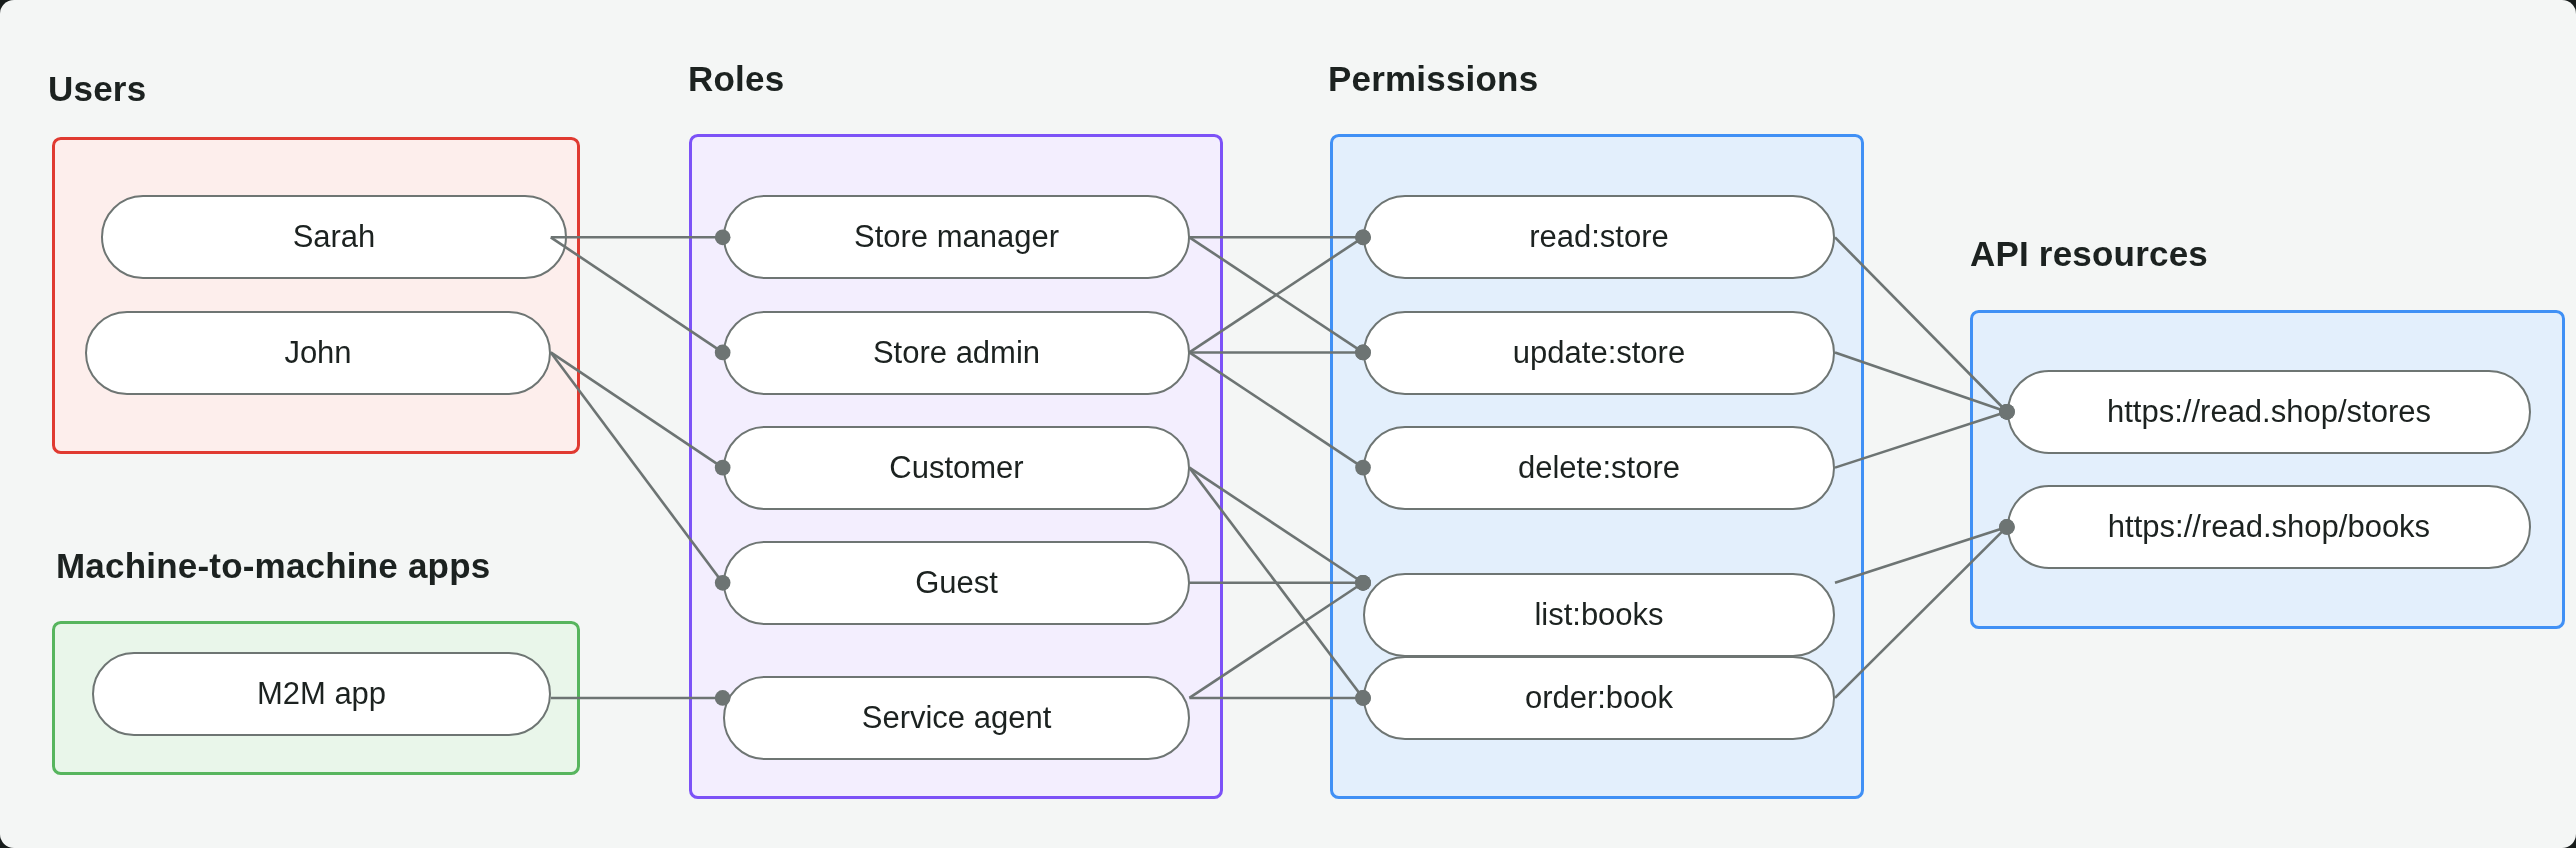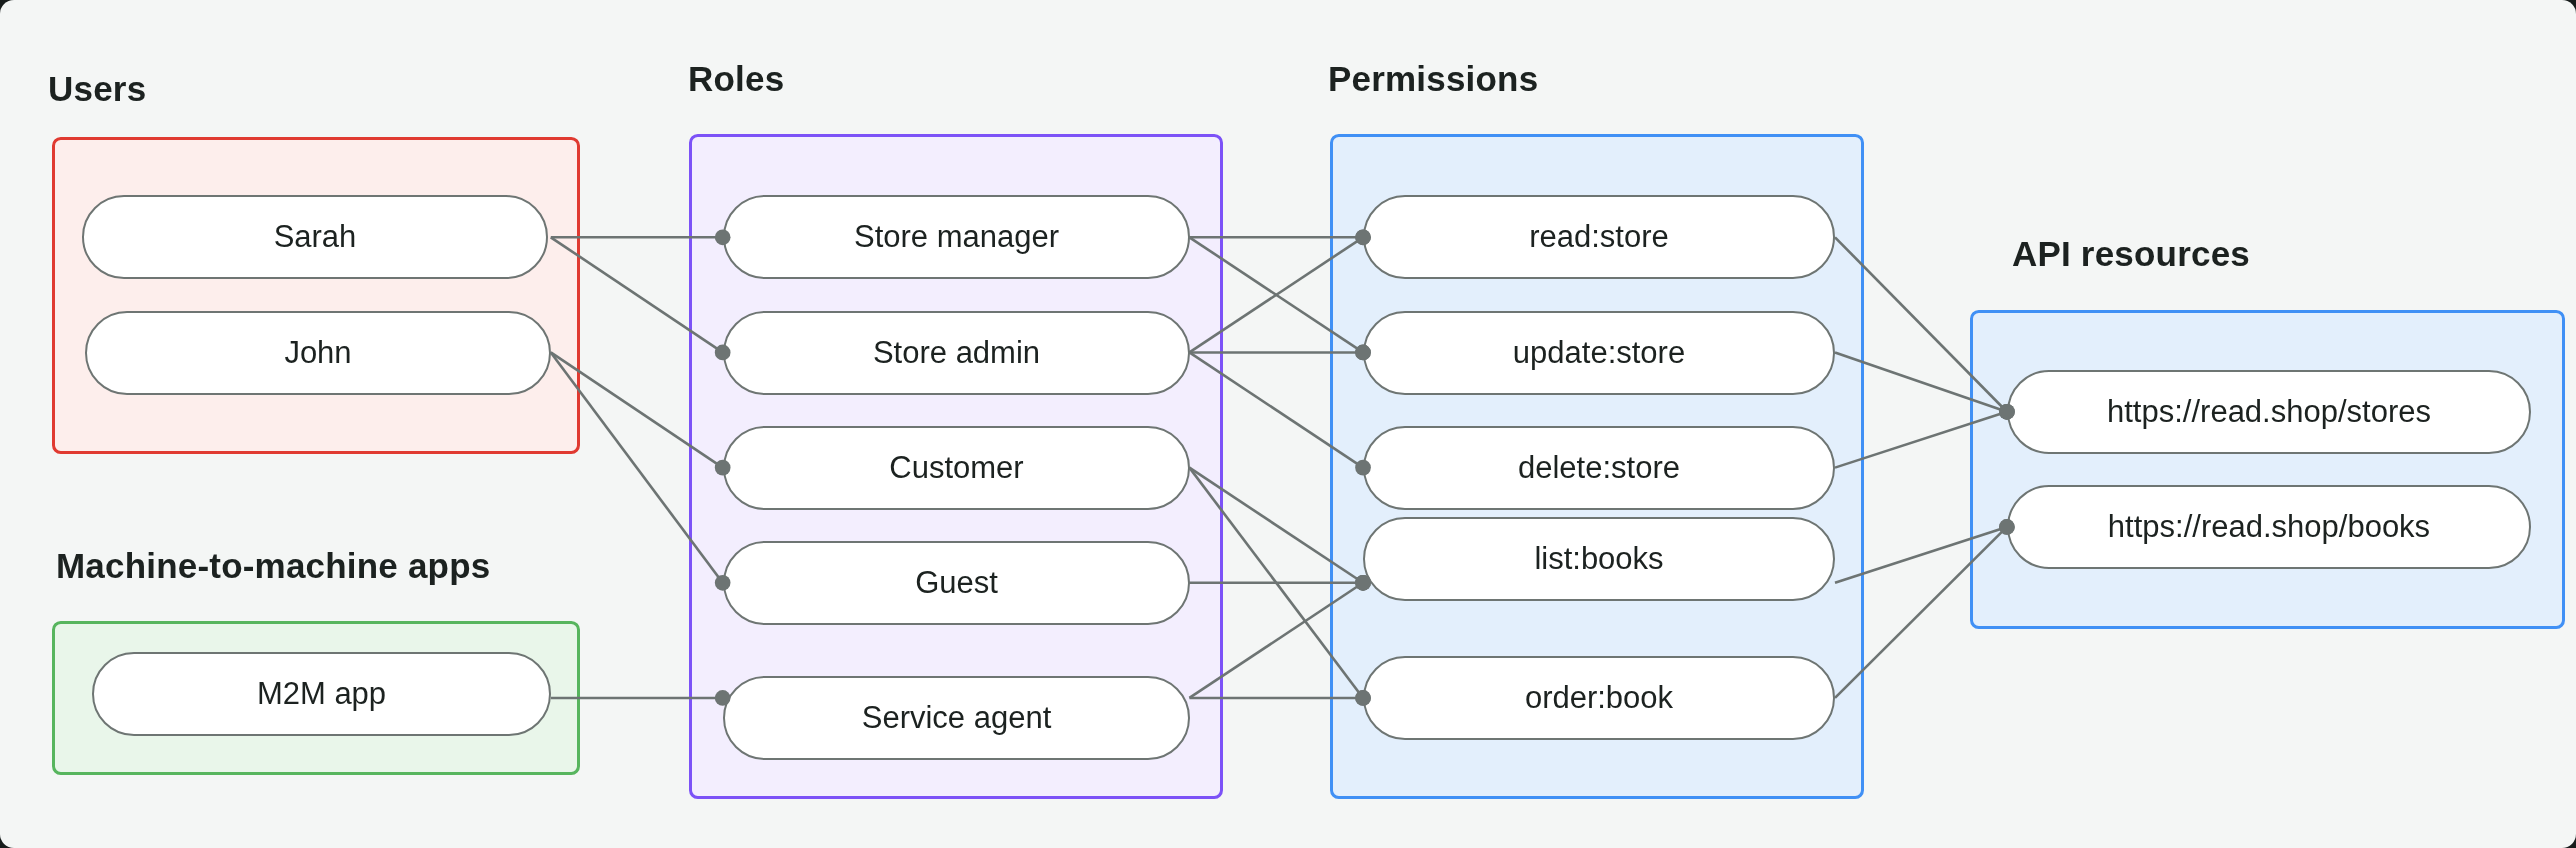--- a/index.html
+++ b/index.html
@@ -94,7 +94,7 @@
   <div class="section-label" style="left:1328px; top:59px;">Permissions</div>
   <div class="section-label" style="left:1970px; top:234px;margin-left:42px;">API resources</div>
 
-  <div class="node" style="left:82px; top:195px; width:466px;">Sarah</div>
+  <div class="node" style="left:101px; top:195px; width:466px;">Sarah</div>
   <div class="node" style="left:85px; top:311px; width:466px;">John</div>
 
   <div class="node" style="left:92px; top:652px; width:459px;">M2M app</div>

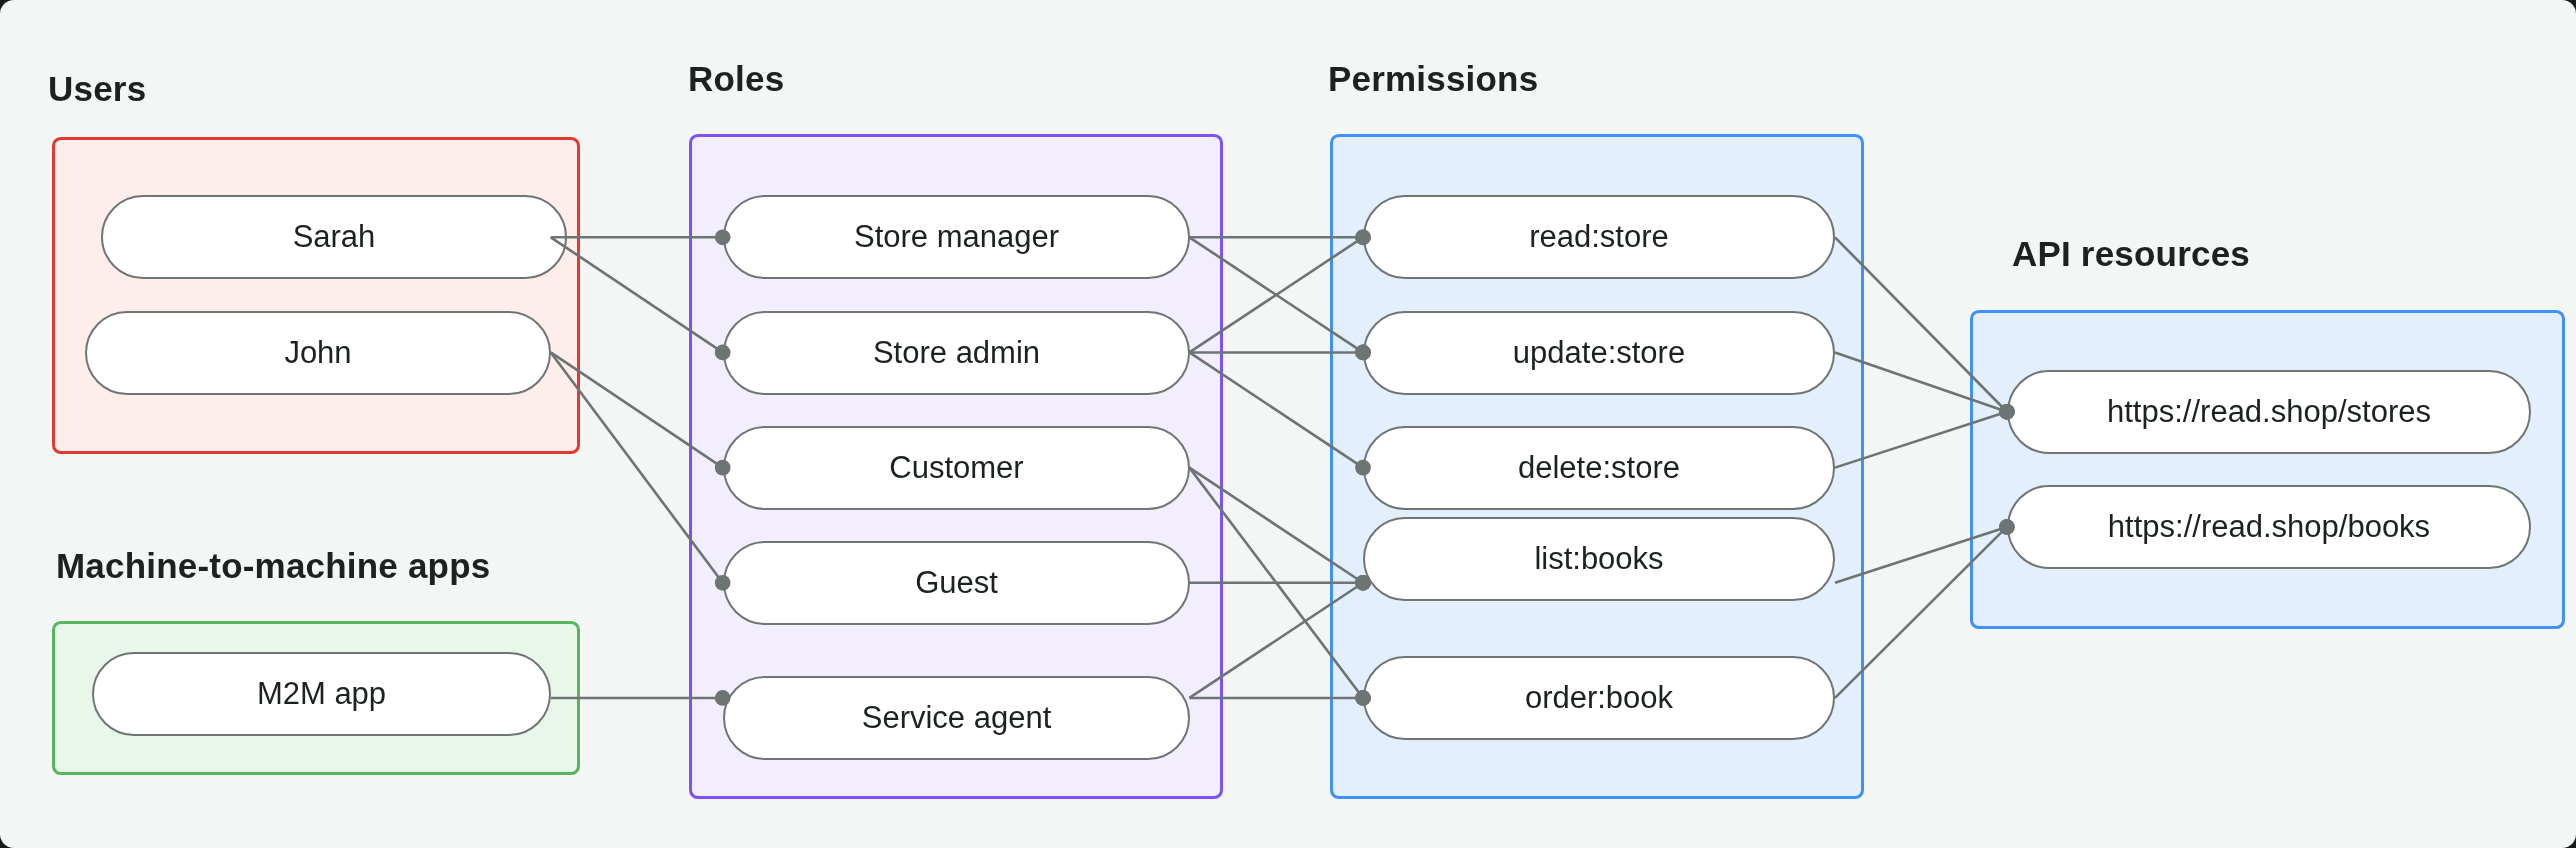--- a/index.html
+++ b/index.html
@@ -92,7 +92,7 @@
   <div class="section-label" style="left:56px; top:546px;">Machine-to-machine apps</div>
   <div class="section-label" style="left:688px; top:59px;">Roles</div>
   <div class="section-label" style="left:1328px; top:59px;">Permissions</div>
-  <div class="section-label" style="left:1970px; top:234px;margin-left:42px;">API resources</div>
+  <div class="section-label" style="left:1970px; top:234px;">API resources</div>
 
   <div class="node" style="left:101px; top:195px; width:466px;">Sarah</div>
   <div class="node" style="left:85px; top:311px; width:466px;">John</div>

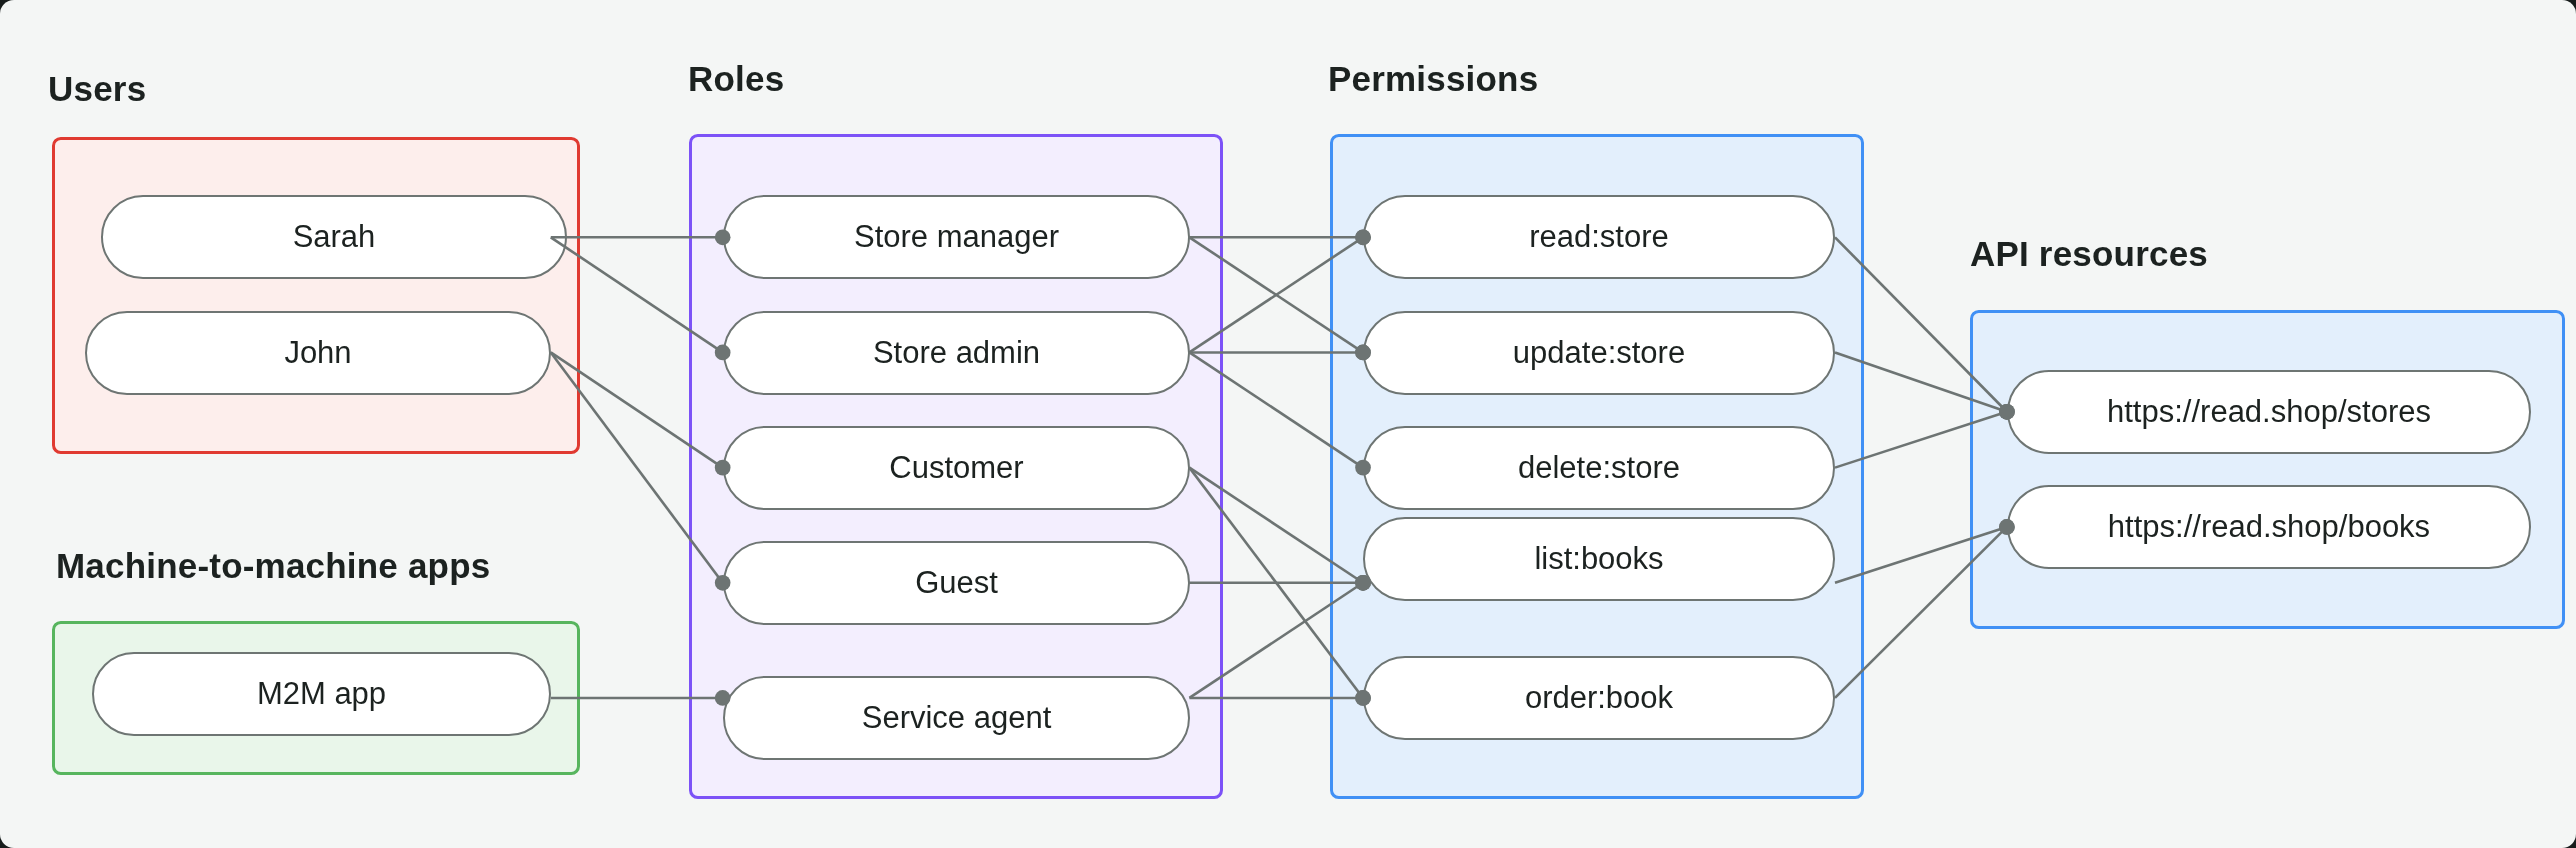--- a/index.html
+++ b/index.html
@@ -108,7 +108,7 @@
   <div class="node" style="left:1363px; top:195px; width:472px;">read:store</div>
   <div class="node" style="left:1363px; top:311px; width:472px;">update:store</div>
   <div class="node" style="left:1363px; top:426px; width:472px;">delete:store</div>
-  <div class="node" style="left:1363px; top:517px; width:472px;">list:books</div>
+  <div class="node" style="left:1363px; top:573px; width:472px;">list:books</div>
   <div class="node" style="left:1363px; top:656px; width:472px;">order:book</div>
 
   <div class="node" style="left:2007px; top:370px; width:524px;">https://read.shop/stores</div>

